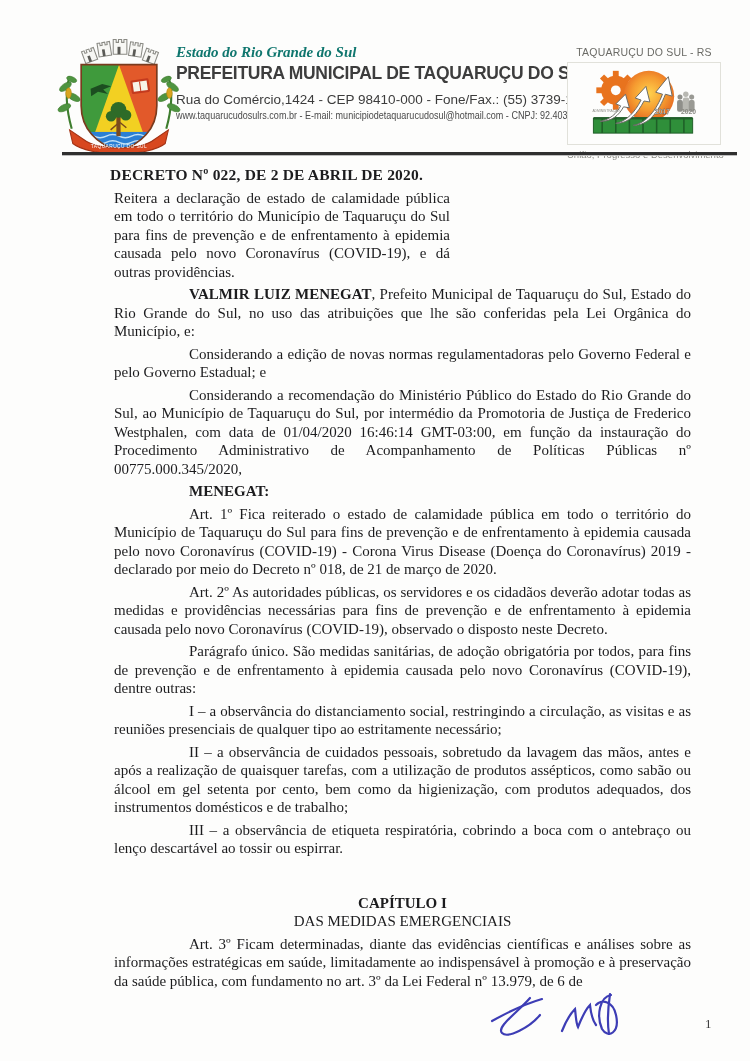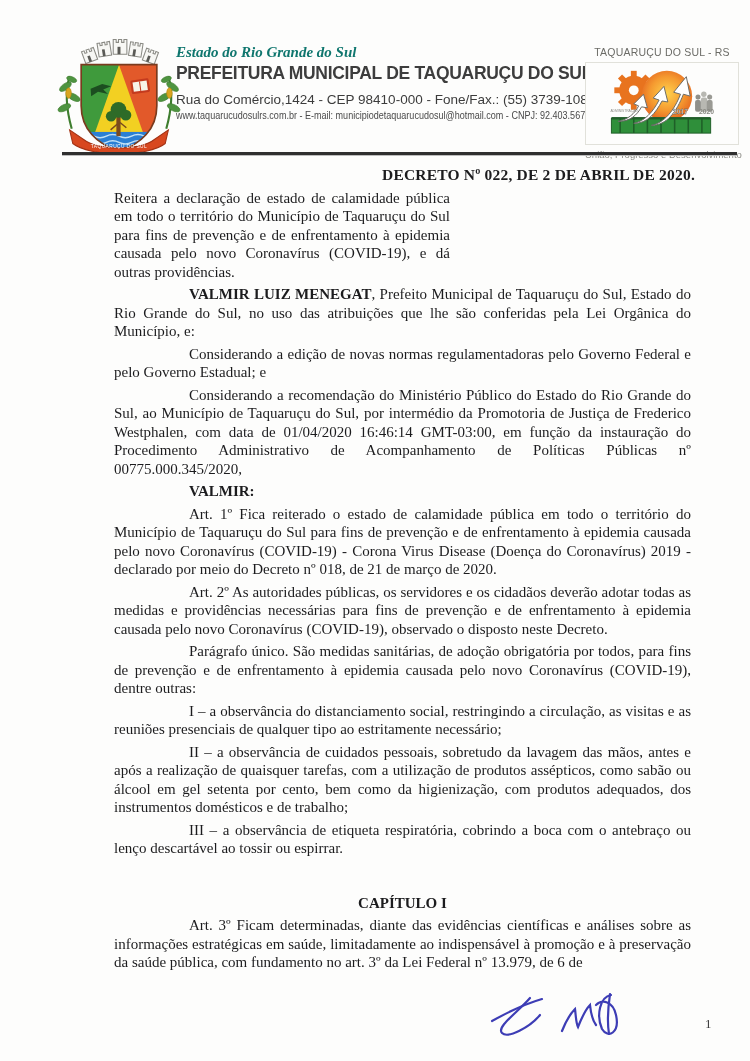--- a/index.html
+++ b/index.html
@@ -15,7 +15,7 @@
   .hdr-muni{font:bold 17.5px "Liberation Sans",sans-serif;color:#3d3d3d;letter-spacing:-0.3px;margin-top:2px;white-space:nowrap;}
   .hdr-addr{font:13.5px "Liberation Sans",sans-serif;color:#3c3c3c;margin-top:8px;white-space:nowrap;}
   .hdr-contact{font:10.5px "Liberation Sans",sans-serif;color:#4a4a4a;margin-top:2px;white-space:nowrap;transform:scaleX(0.86);transform-origin:left;}
-  .logo-block{position:absolute;left:585px;top:46px;width:154px;text-align:center;}
+  .logo-block{position:absolute;left:567px;top:46px;width:154px;text-align:center;}
   .logo-title{font:10.5px "Liberation Sans",sans-serif;color:#6b6b66;letter-spacing:0.2px;margin-bottom:4px;white-space:nowrap;}
   .logo-frame{border:1px solid #e1e1da;padding:2px 1px 3px;background:#fdfdfc;}
   .logo-slogan{font:9.5px "Liberation Sans",sans-serif;color:#8c8c86;margin-top:4px;white-space:nowrap;}

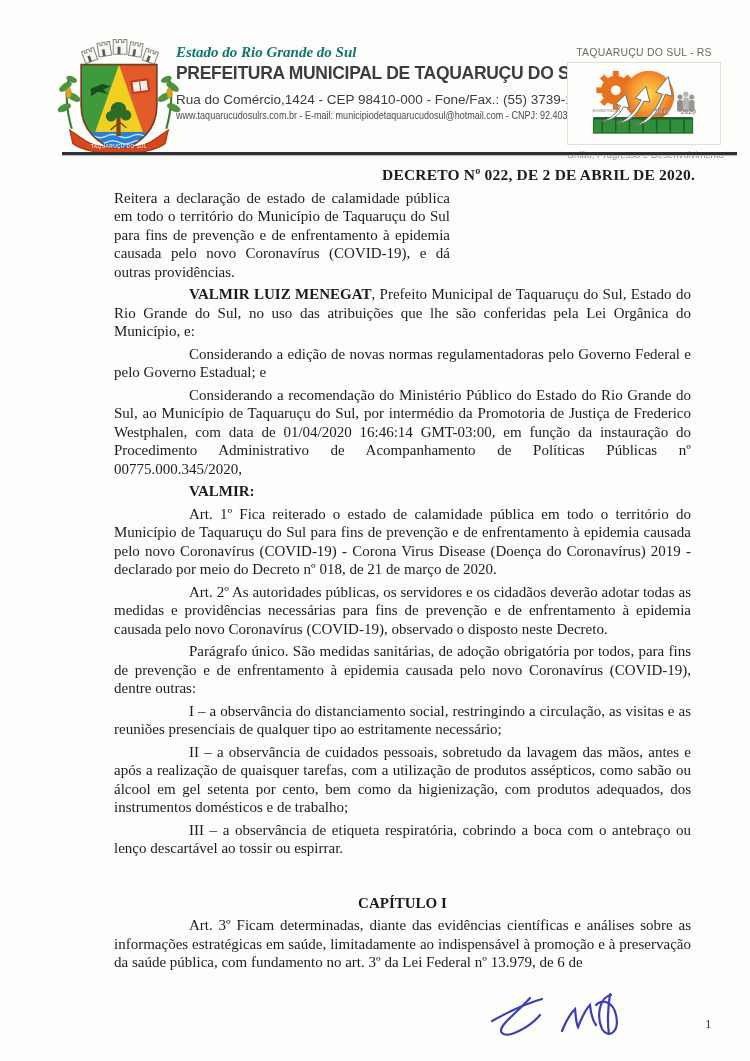--- a/index.html
+++ b/index.html
@@ -25,7 +25,7 @@
     position:absolute;left:110px;top:163px;width:585px;
     font-size:15px;line-height:18.5px;text-align:justify;
   }
-  .doc-title{font-size:15.5px;font-weight:bold;text-align:right;margin:0;padding-top:3px;letter-spacing:0.2px;}
+  .doc-title{font-size:15.5px;font-weight:bold;text-align:left;margin:0;padding-top:3px;letter-spacing:0.2px;}
   .ementa{width:336px;margin:20px 0 0 249px;}
   .doc p{margin:4px;}
   .para{text-indent:75px;margin-top:9px;}

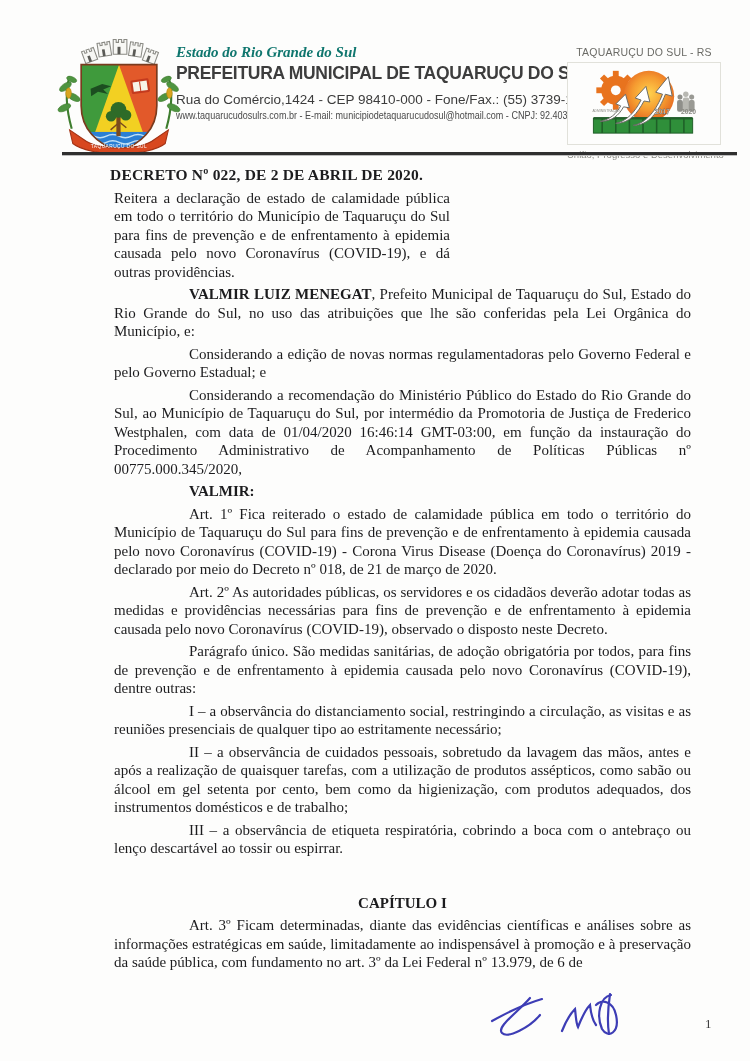--- a/index.html
+++ b/index.html
@@ -205,7 +205,7 @@
     <p class="para">Considerando a edição de novas normas regulamentadoras pelo Governo Federal e pelo Governo Estadual; e</p>
     <p class="para">Considerando a recomendação do Ministério Público do Estado do Rio Grande do Sul, ao Município de Taquaruçu do Sul, por intermédio da Promotoria de Justiça de Frederico Westphalen, com data de 01/04/2020 16:46:14 GMT-03:00, em função da instauração do Procedimento Administrativo de Acompanhamento de Políticas Públicas nº 00775.000.345/2020,</p>
 
-    <p class="decreta">VALMIR:</p>
+    <p class="decreta">MENEGAT:</p>
 
     <p class="para">Art. 1º Fica reiterado o estado de calamidade pública em todo o território do Município de Taquaruçu do Sul para fins de prevenção e de enfrentamento à epidemia causada pelo novo Coronavírus (COVID-19) - Corona Virus Disease (Doença do Coronavírus) 2019 - declarado por meio do Decreto nº 018, de 21 de março de 2020.</p>
     <p class="para">Art. 2º As autoridades públicas, os servidores e os cidadãos deverão adotar todas as medidas e providências necessárias para fins de prevenção e de enfrentamento à epidemia causada pelo novo Coronavírus (COVID-19), observado o disposto neste Decreto.</p>

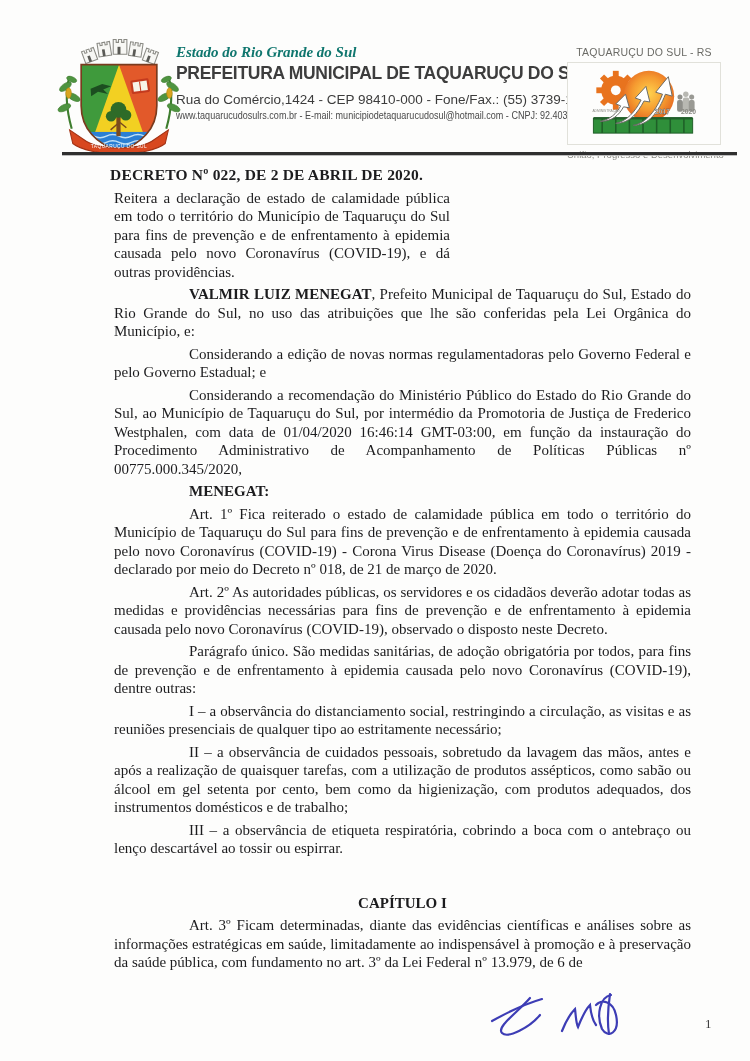--- a/index.html
+++ b/index.html
@@ -217,6 +217,7 @@
 
     <div class="chapter">
       <div class="chapter-title">CAPÍTULO I</div>
+      <div>DAS MEDIDAS EMERGENCIAIS</div>
     </div>
 
     <p class="para">Art. 3º Ficam determinadas, diante das evidências científicas e análises sobre as informações estratégicas em saúde, limitadamente ao indispensável à promoção e à preservação da saúde pública, com fundamento no art. 3º da Lei Federal nº 13.979, de 6 de</p>

